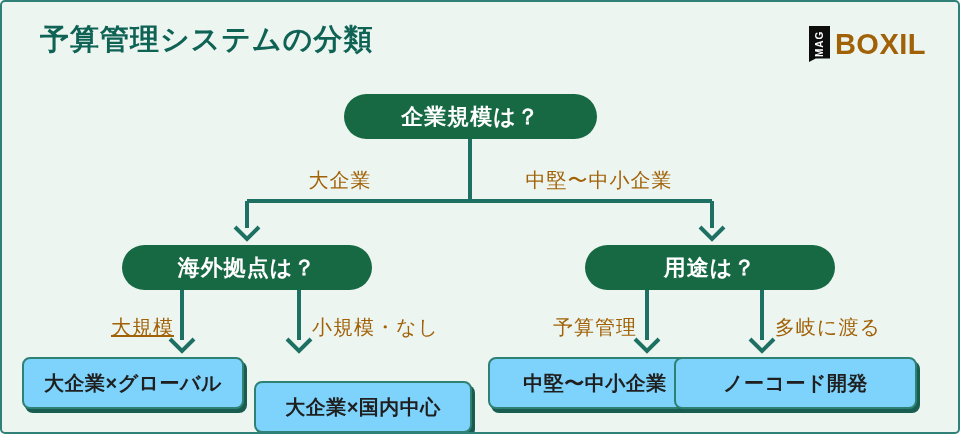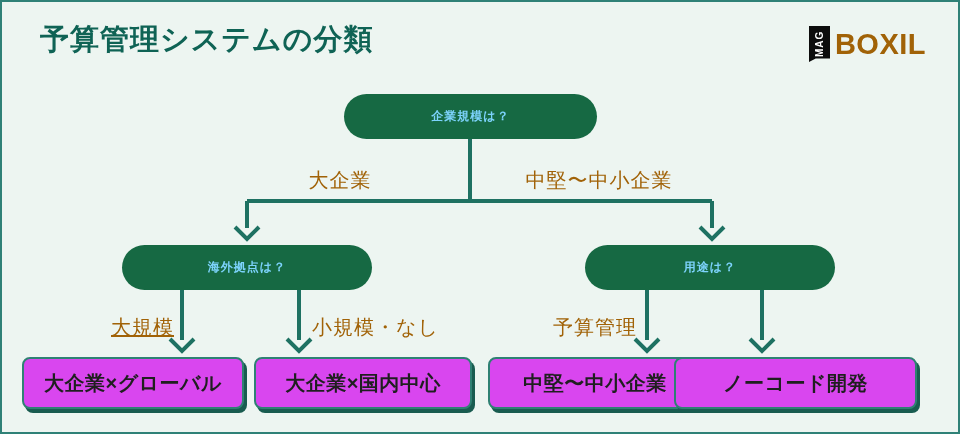--- a/index.html
+++ b/index.html
@@ -12,7 +12,7 @@
     height: 434px;
     background: #edf5f1;
     border: 2px solid #2f8177;
-    border-radius: 0;
+    border-radius: 5px;
     overflow: hidden;
   }
 

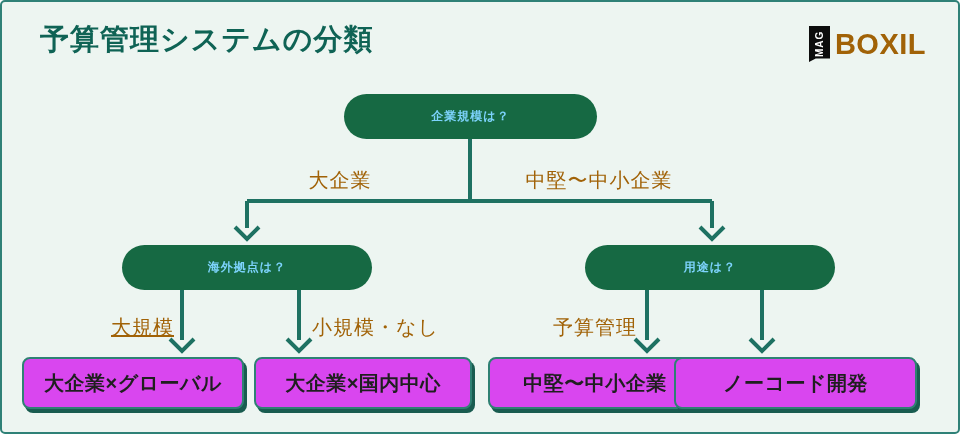--- a/index.html
+++ b/index.html
@@ -73,8 +73,8 @@
     height: 45px;
     border-radius: 23px;
     background: #166943;
-    color: #7dd3fc;
-    font-size: 12px;
+    color: #ffffff;
+    font-size: 22px;
     font-weight: bold;
     display: flex;
     align-items: center;

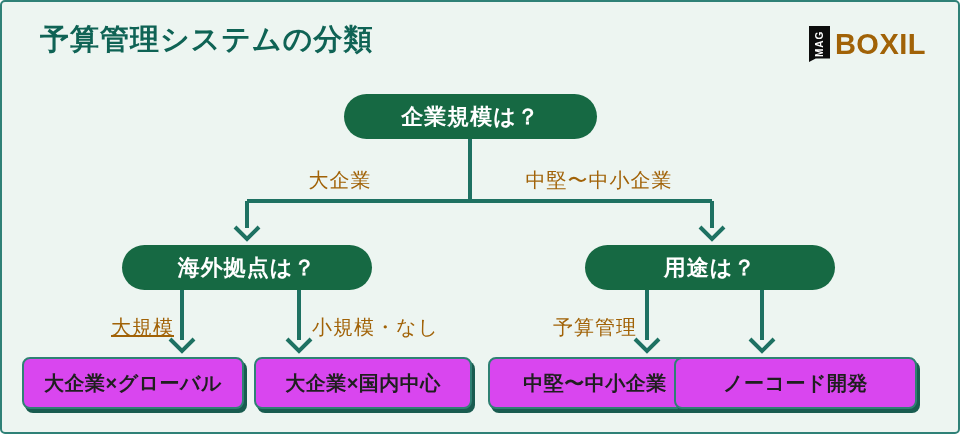--- a/index.html
+++ b/index.html
@@ -156,6 +156,7 @@
   <div class="edge-label lbl-large">大規模</div>
   <div class="edge-label lbl-budget">予算管理</div>
   <div class="edge-label lbl-small">小規模・なし</div>
+  <div class="edge-label lbl-multi">多岐に渡る</div>
 
   <div class="leaf leaf-1">大企業×グローバル</div>
   <div class="leaf leaf-2">大企業×国内中心</div>

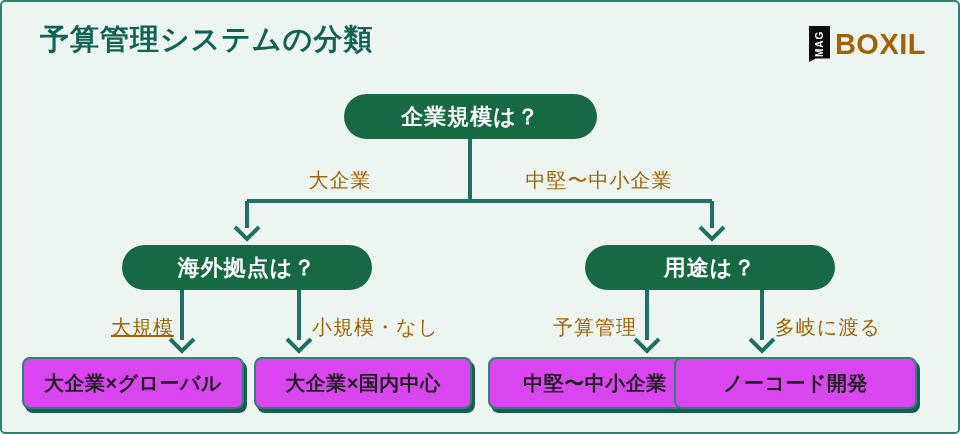--- a/index.html
+++ b/index.html
@@ -103,7 +103,7 @@
     position: absolute;
     top: 355px;
     height: 52px;
-    background: #d946ef;
+    background: #7dd3fc;
     border: 2px solid #2f8173;
     border-radius: 8px;
     box-shadow: 3px 4px 0 0 #195c50;

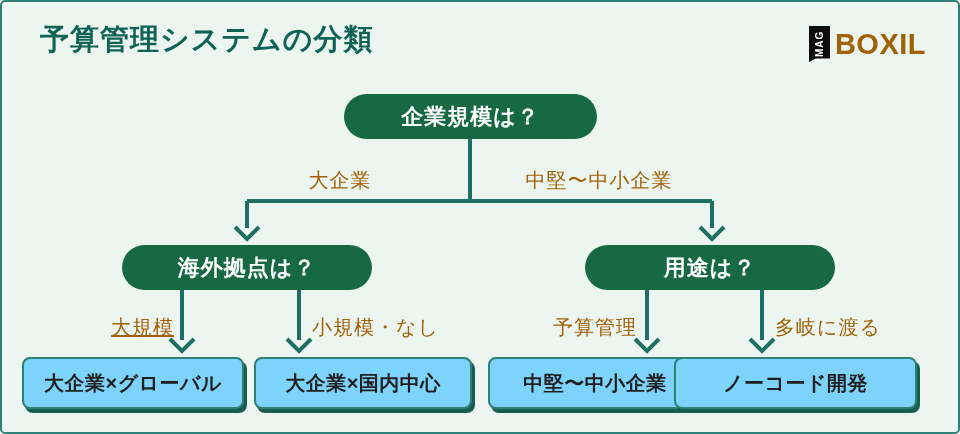--- a/index.html
+++ b/index.html
@@ -117,7 +117,7 @@
     white-space: nowrap;
   }
   .leaf-1 { left: 20px;  width: 222px; }
-  .leaf-2 { left: 252px; width: 218px; }
+  .leaf-2 { left: 252px; width: 218px; margin-top: 24px; }
   .leaf-3 { left: 486px; width: 214px; }
   .leaf-4 { left: 672px; width: 243px; font-family: Liberation Mono, monospace; }
 </style>

